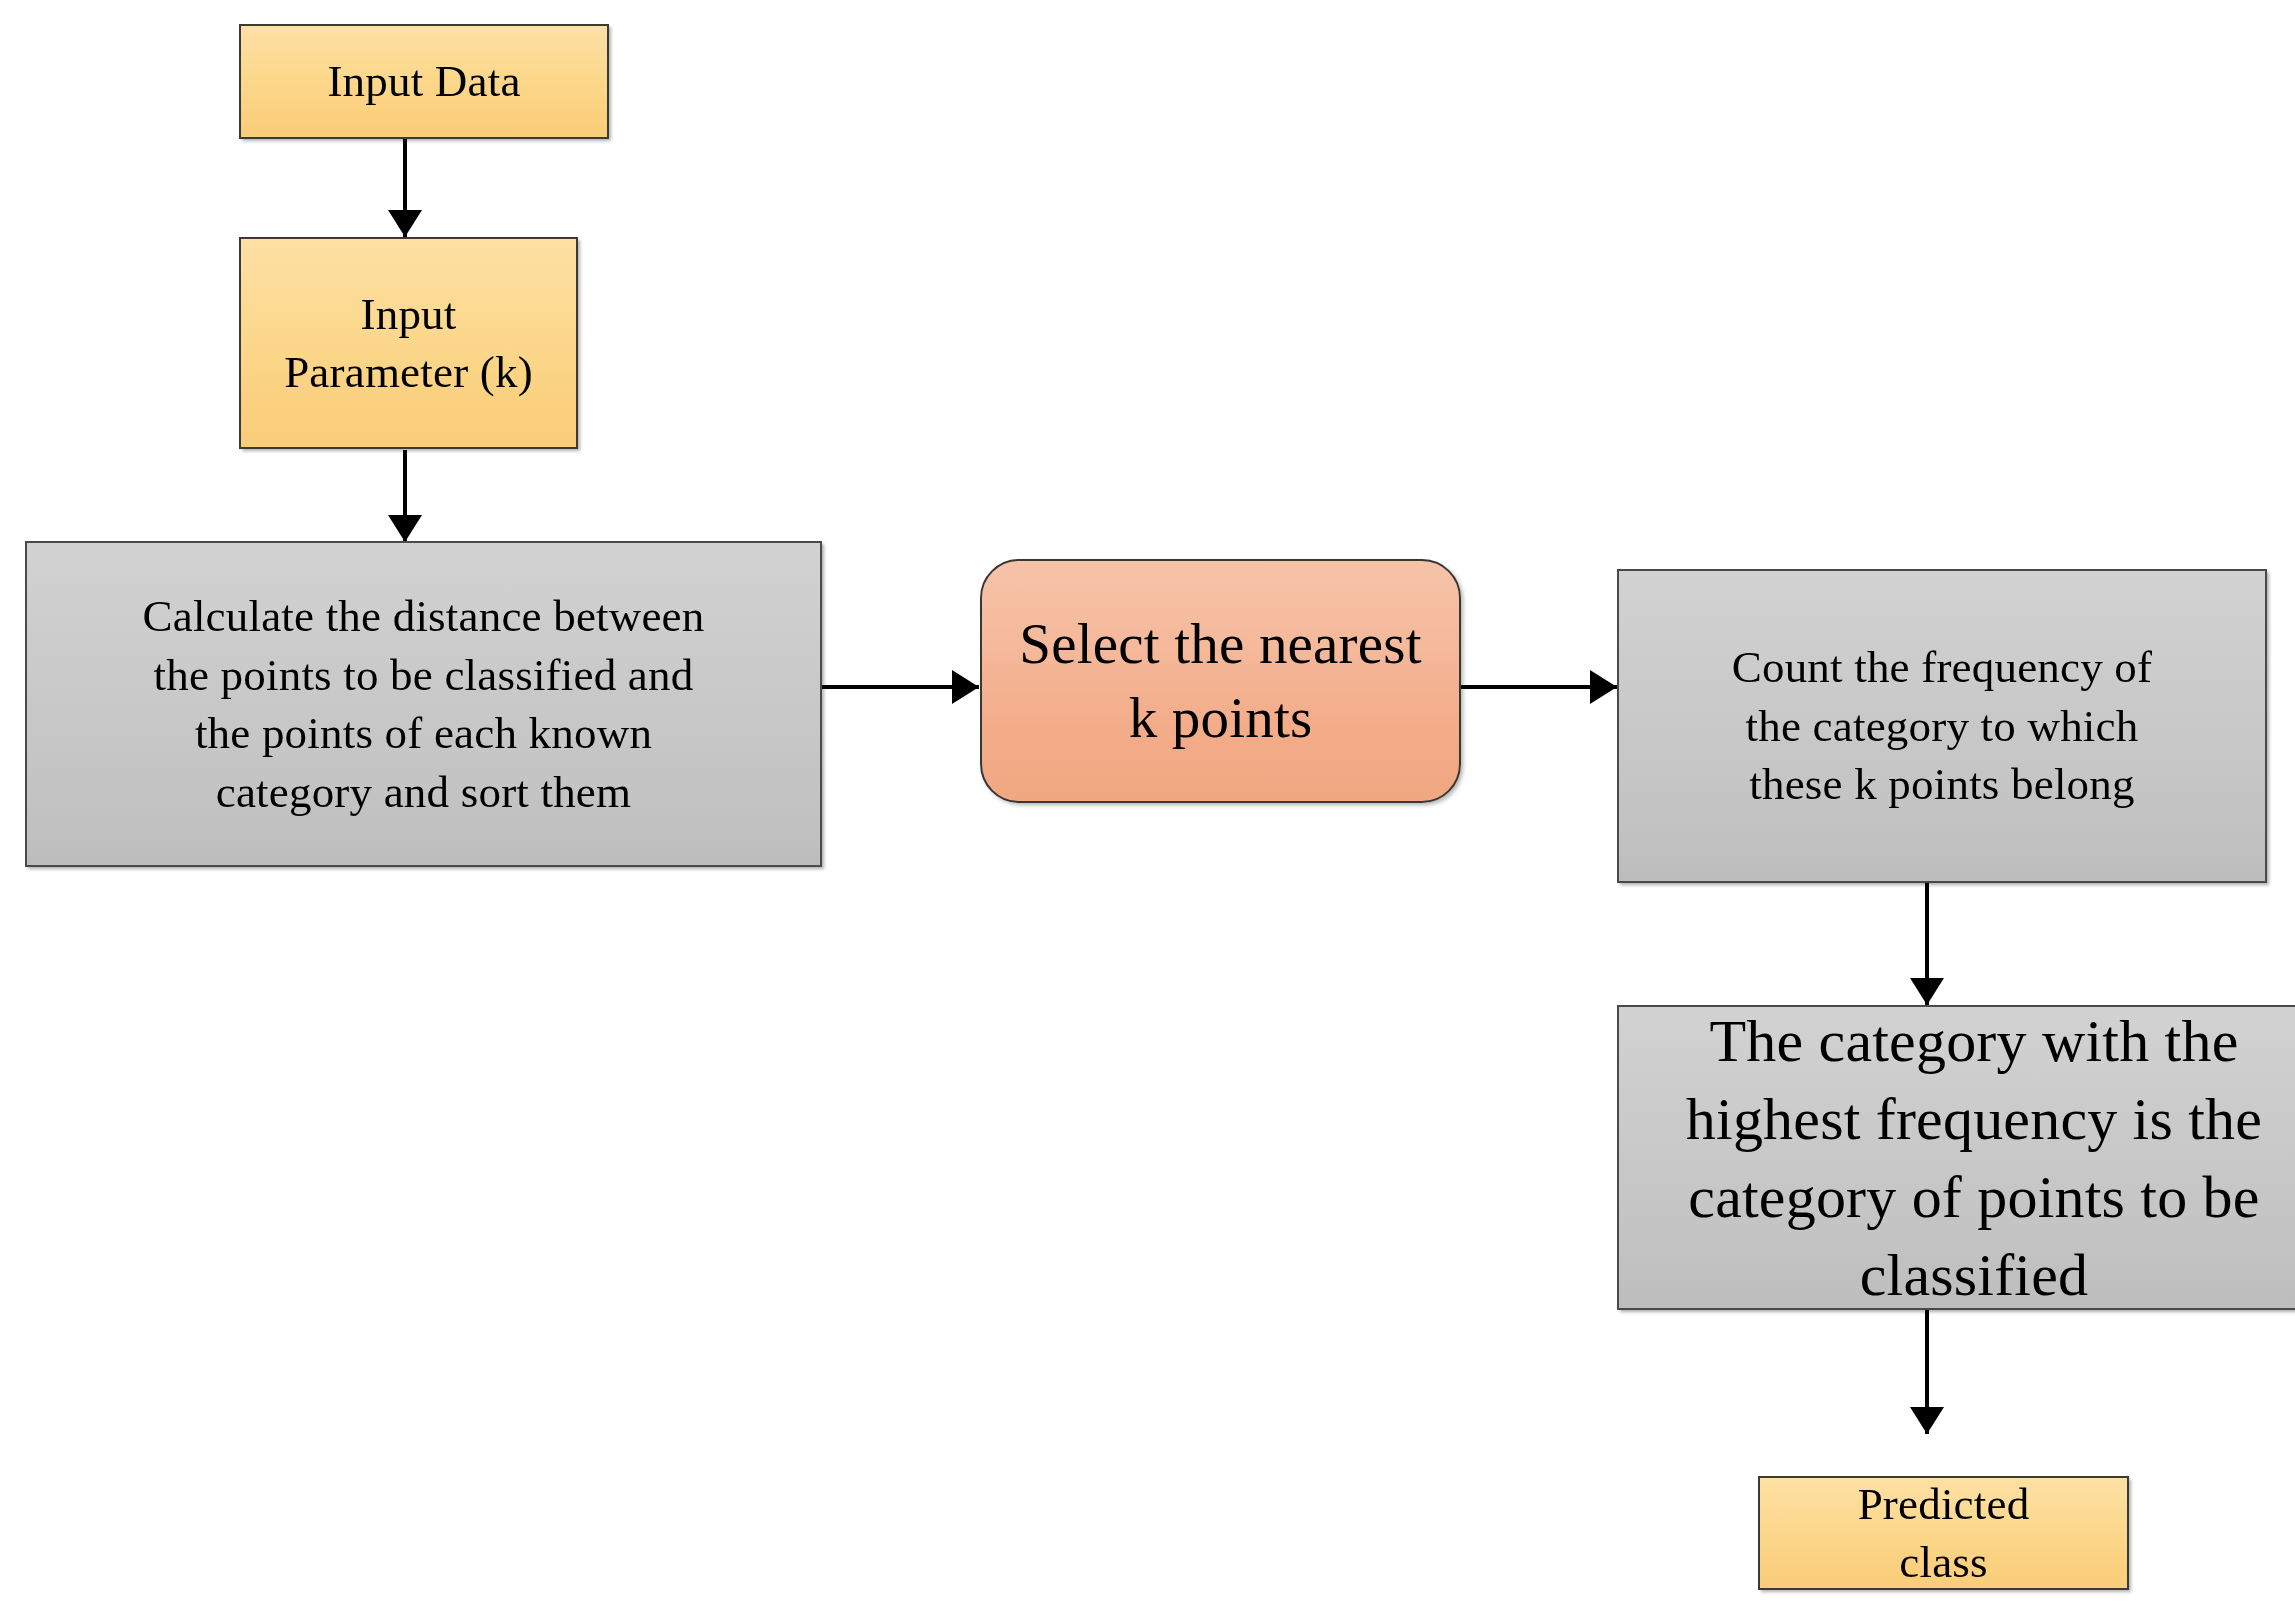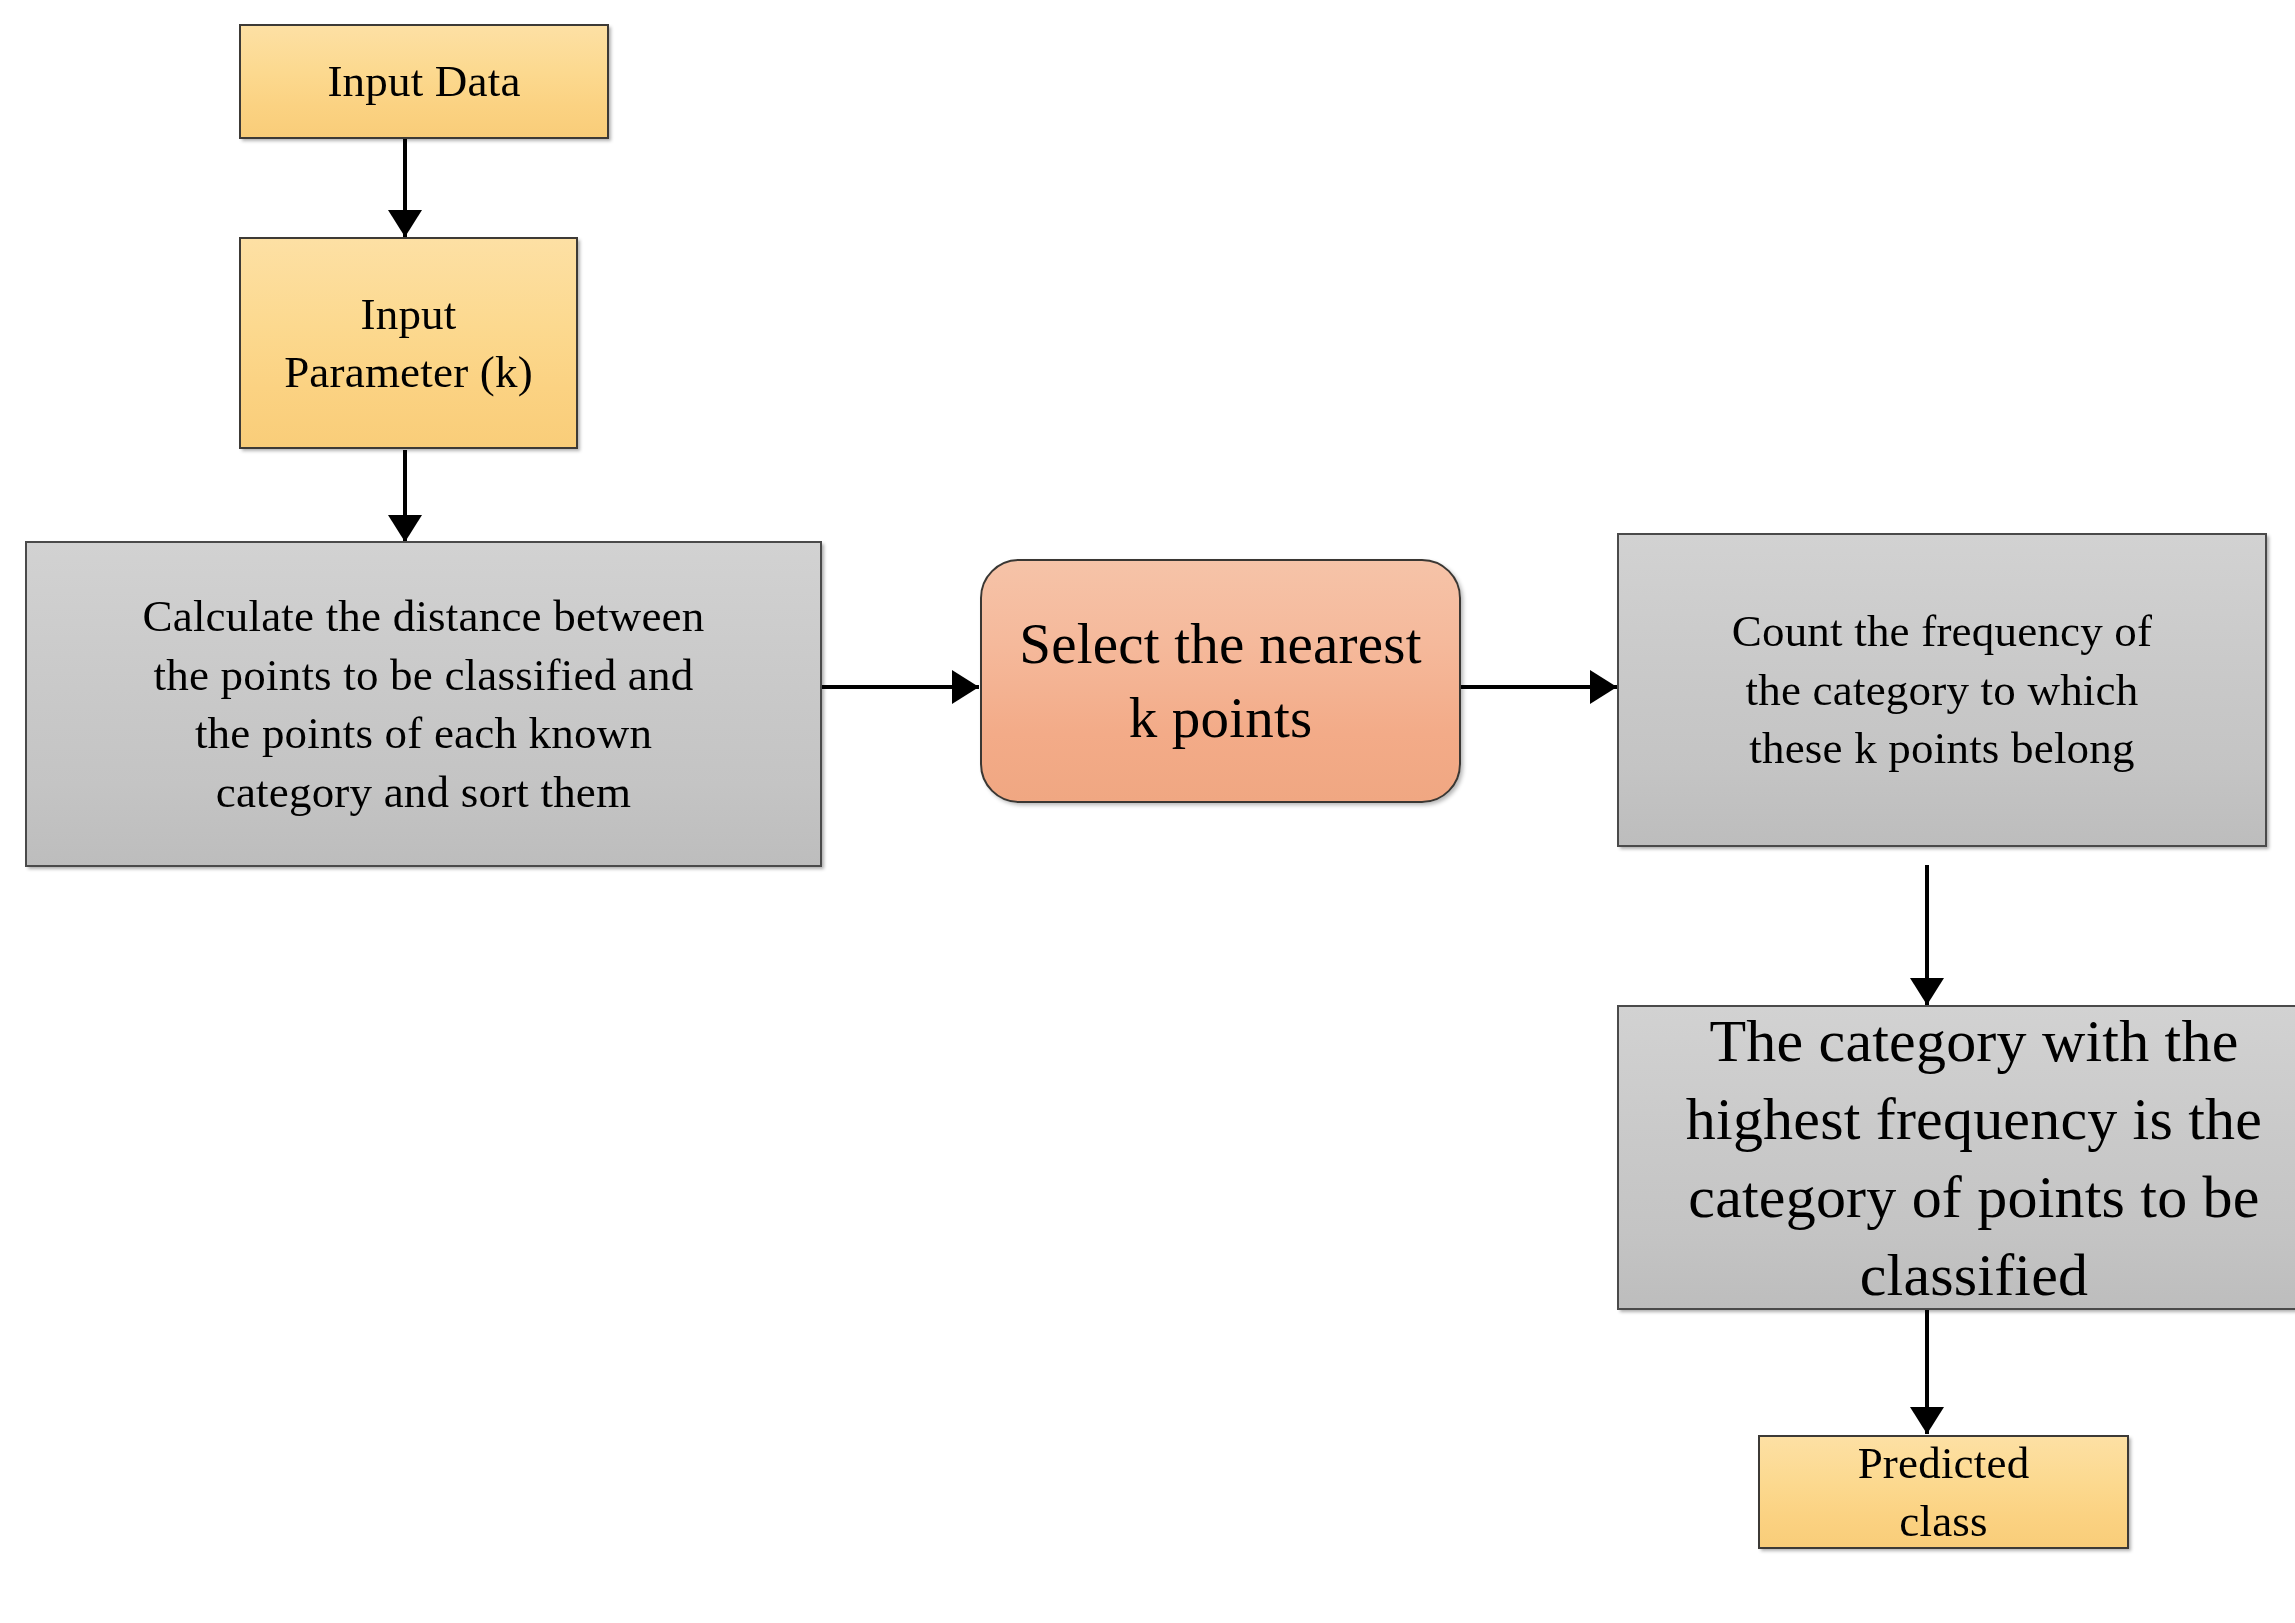--- a/index.html
+++ b/index.html
@@ -128,7 +128,7 @@
 category and sort them</span></div>
     <div class="node salmon" style="left: 980px; top: 559px; width: 481px; height: 244px; font-size: 57px;"><span class="label">Select the nearest
 k points</span></div>
-    <div class="node grey" style="left: 1617px; top: 533px; width: 650px; height: 314px; font-size: 45px;"><span class="label">Count the frequency of
+    <div class="node grey" style="left: 1617px; top: 569px; width: 650px; height: 314px; font-size: 45px;"><span class="label">Count the frequency of
 the category to which
 these k points belong</span></div>
     <div class="node grey" style="left: 1617px; top: 1005px; width: 714px; height: 305px; font-size: 60px;"><span class="label">The category with the

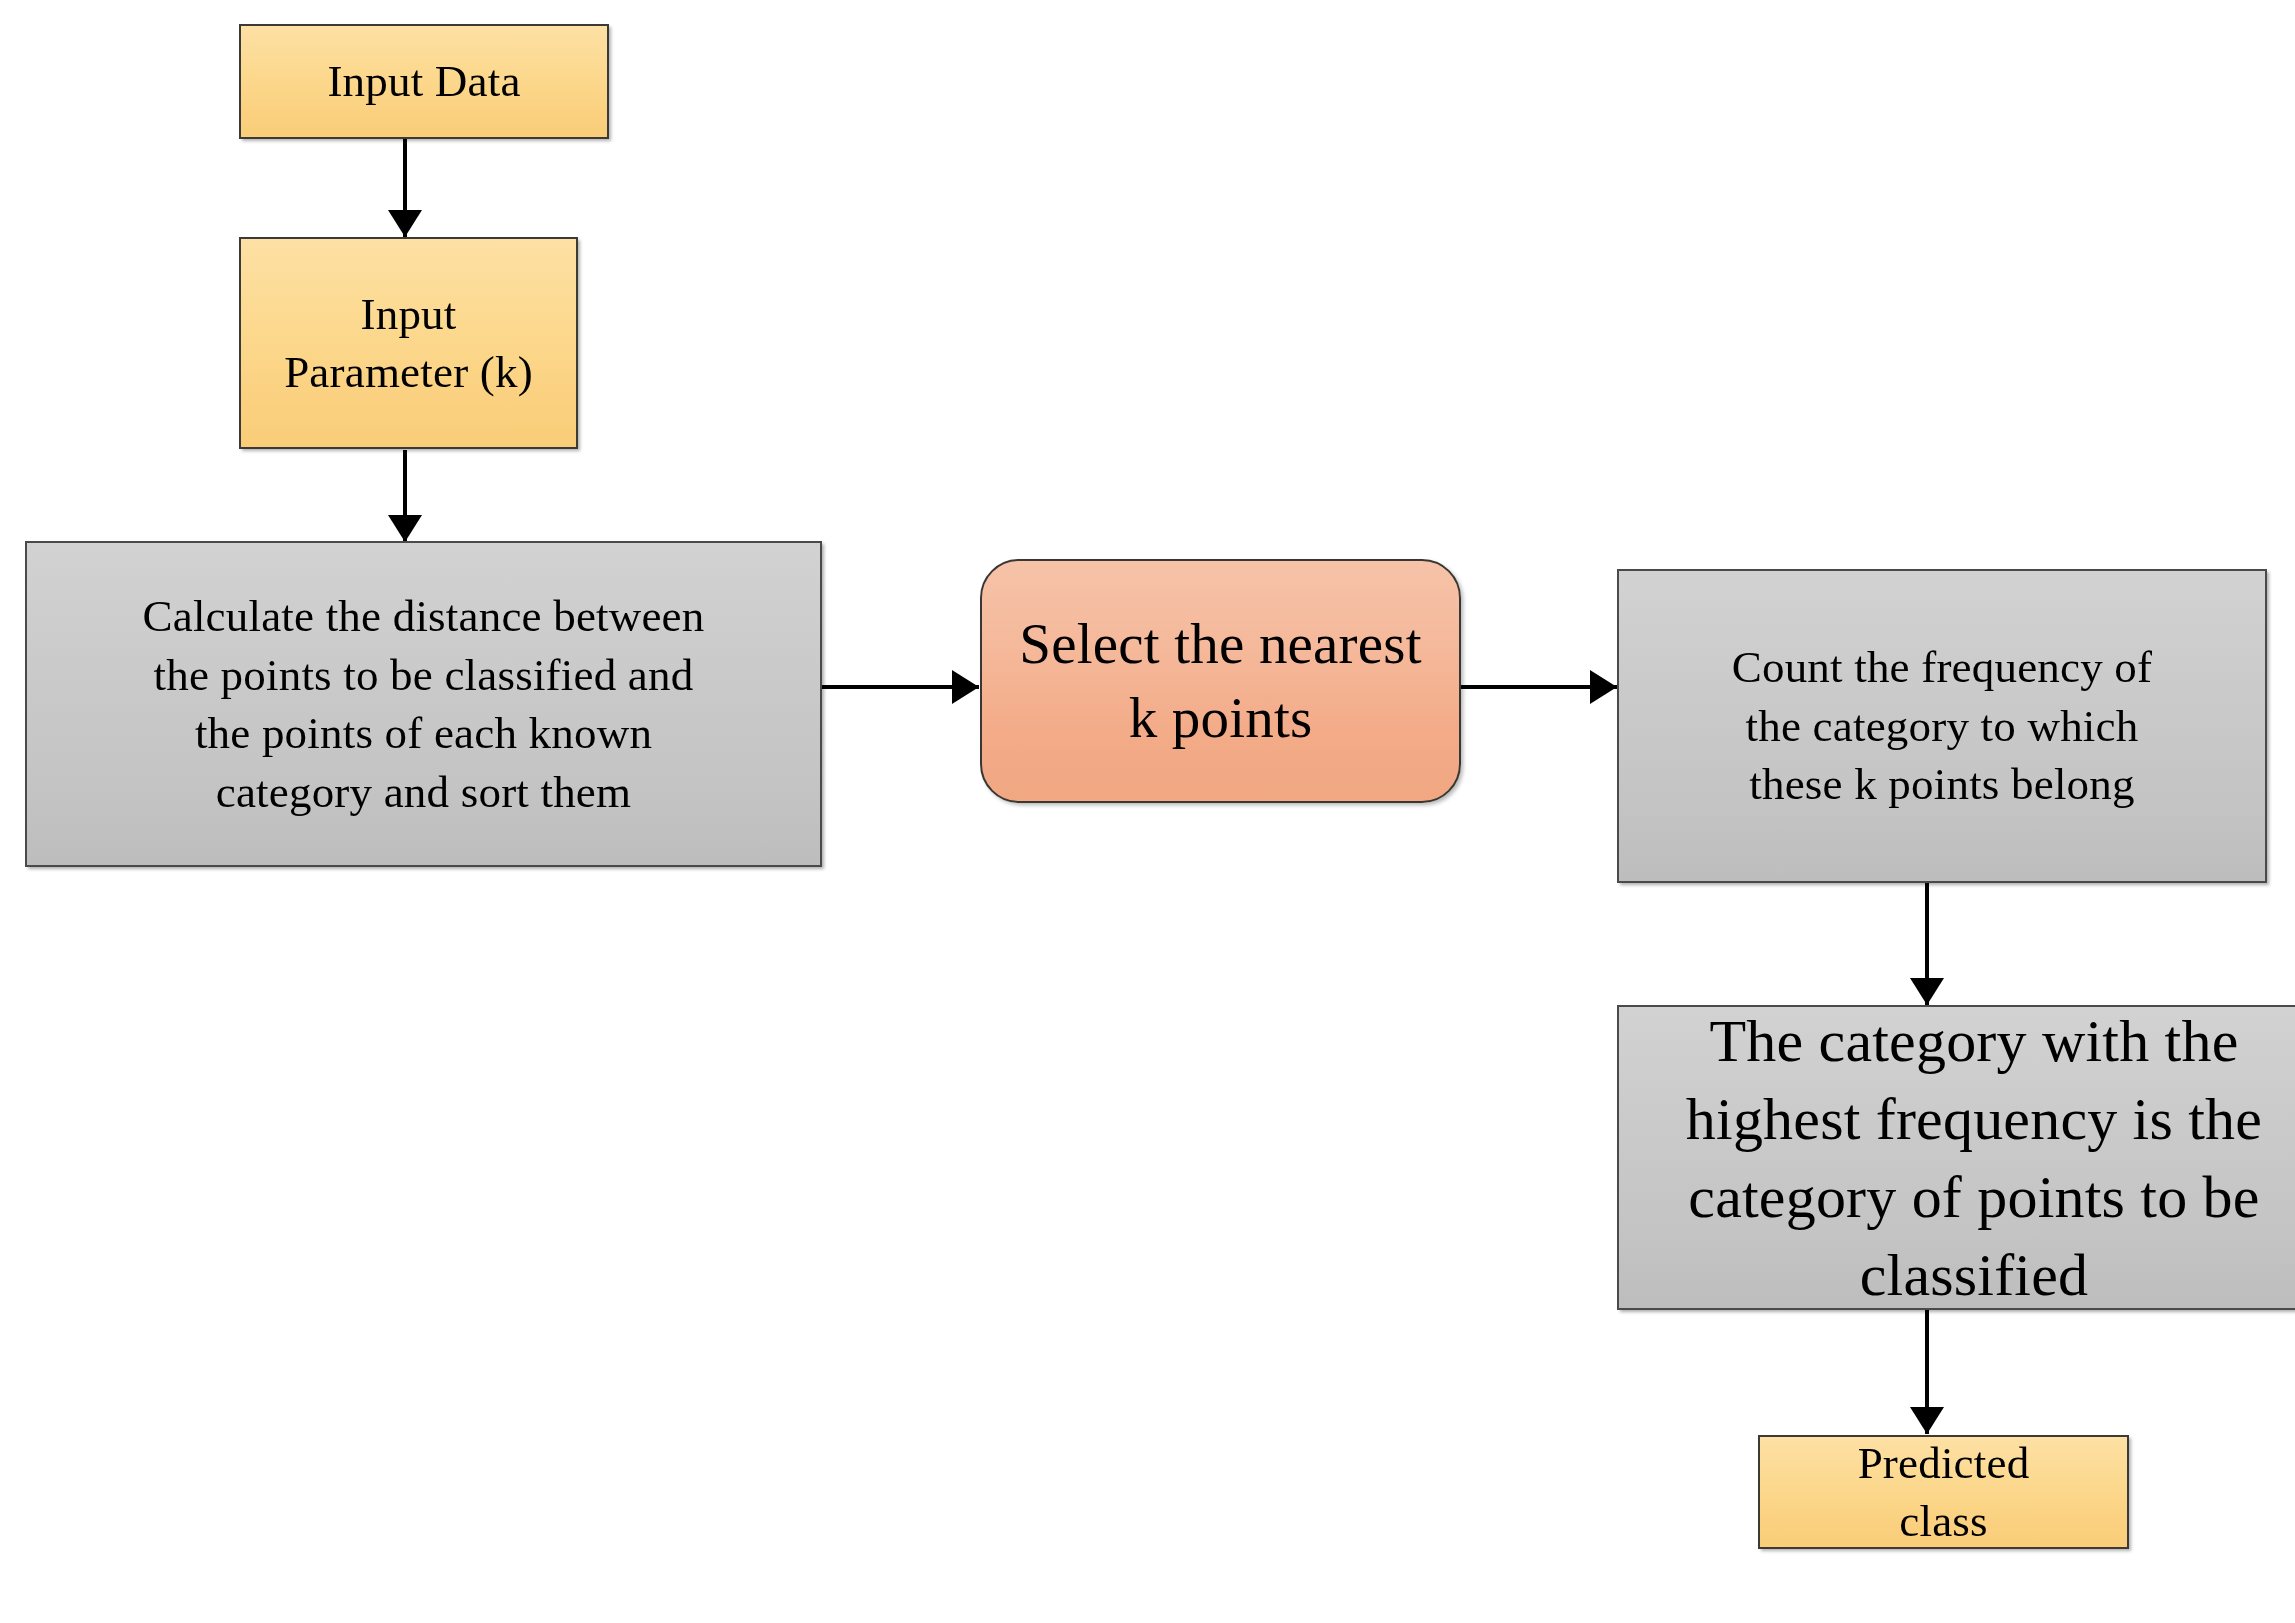--- a/index.html
+++ b/index.html
@@ -135,7 +135,7 @@
 highest frequency is the
 category of points to be
 classified</span></div>
-    <div class="node yellow" style="left: 1758px; top: 1435px; width: 371px; height: 114px; font-size: 45px;"><span class="label">Predicted
+    <div class="node yellow" style="left: 1758px; top: 1476px; width: 371px; height: 114px; font-size: 45px;"><span class="label">Predicted
 class</span></div>
   </div>
 

